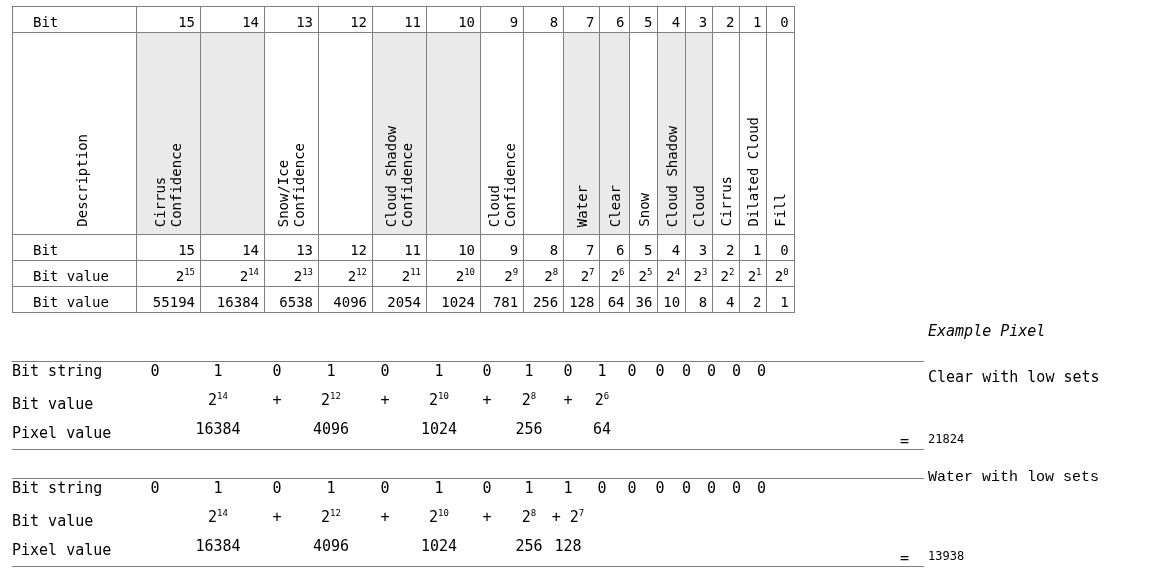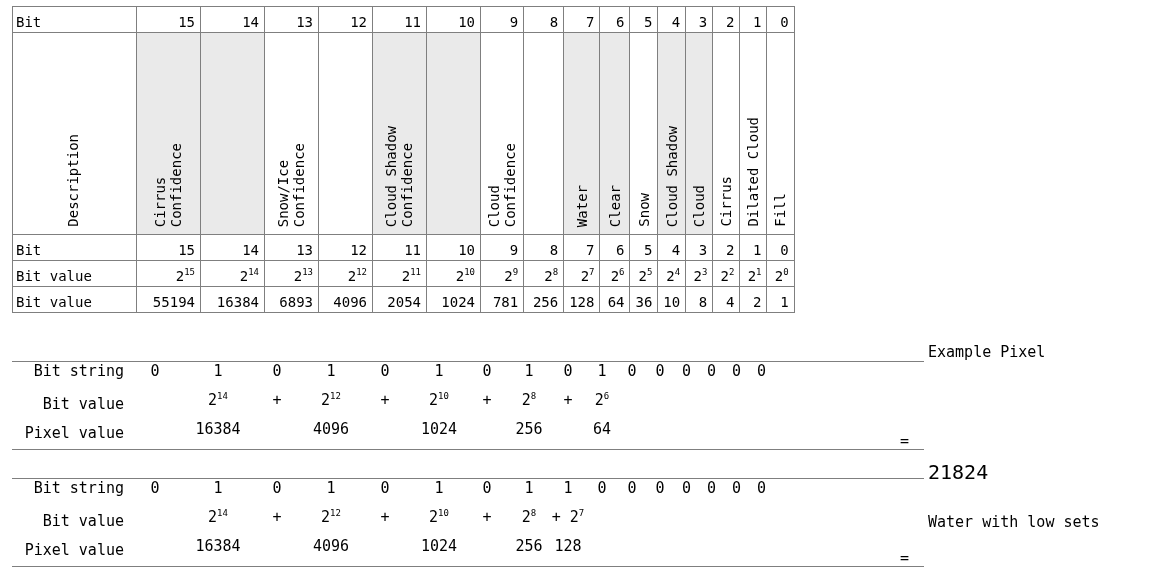--- a/index.html
+++ b/index.html
@@ -38,7 +38,7 @@
   table.bits td.desc-label {
     text-align: left;
     vertical-align: bottom;
-    padding-left: 3px;
+    padding-left: 20px;
   }
   table.bits tr.bitrow td {
     height: 22px;

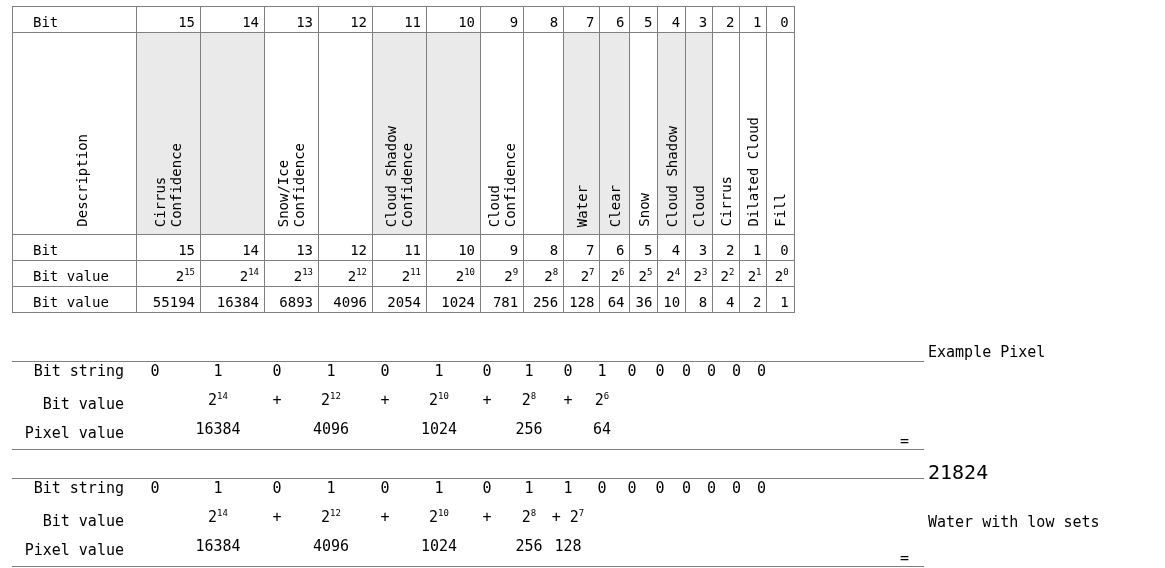--- a/index.html
+++ b/index.html
@@ -274,7 +274,7 @@
       <td class="desc-label">Bit value</td>
       <td>55194</td>
       <td>16384</td>
-      <td>6893</td>
+      <td>6538</td>
       <td>4096</td>
       <td>2054</td>
       <td>1024</td>

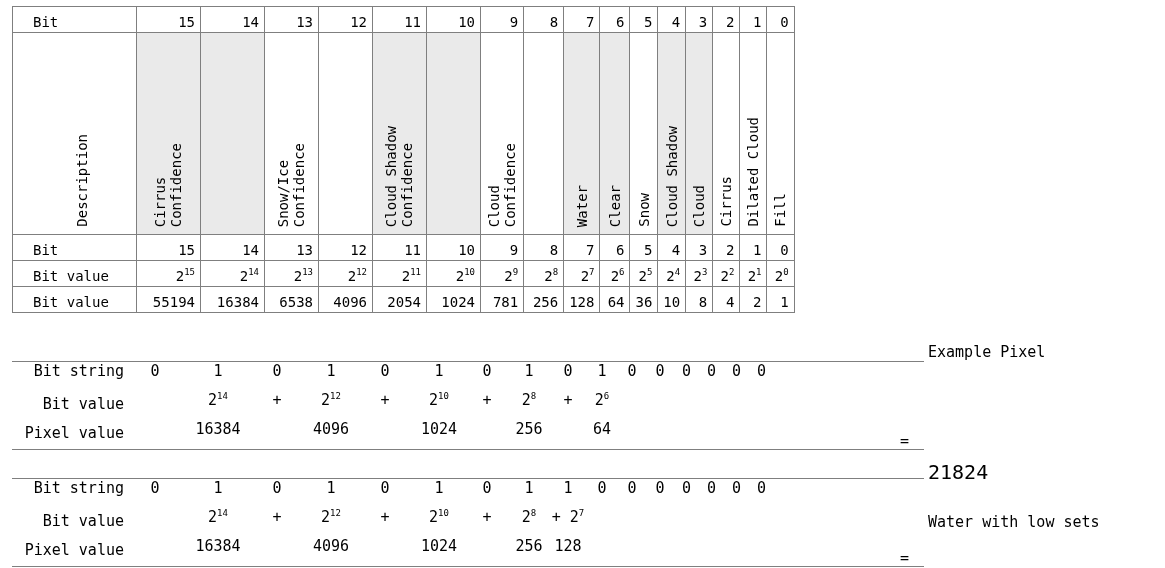--- a/index.html
+++ b/index.html
@@ -83,9 +83,10 @@
   .example-head {
     position: absolute;
     left: 928px;
-    top: 337px;
+    top: 316px;
     font-size: 15px;
     white-space: nowrap;
+    font-style: italic;
   }
 
   .exblock {

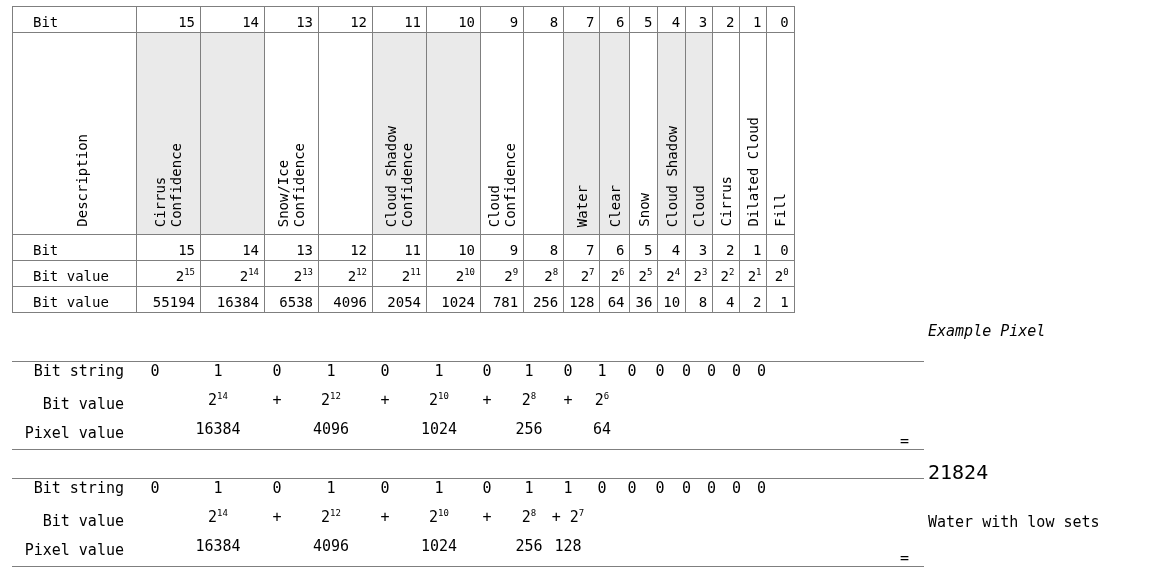--- a/index.html
+++ b/index.html
@@ -107,7 +107,6 @@
     width: 112px;
     white-space: nowrap;
     flex: 0 0 112px;
-    text-align: right;
   }
   .exrow .cells {
     display: flex;

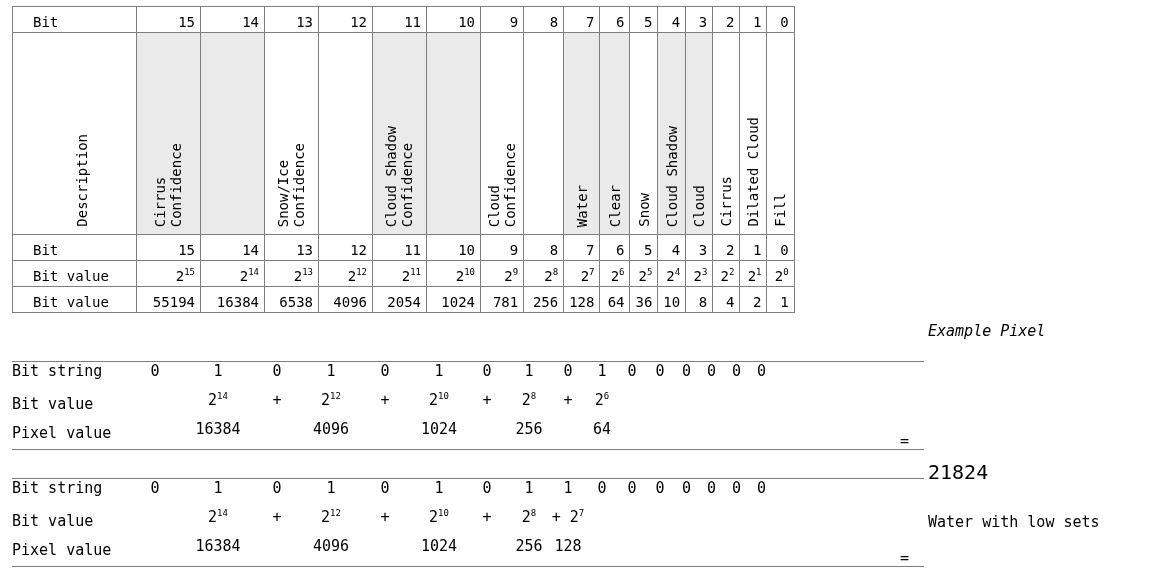--- a/index.html
+++ b/index.html
@@ -364,6 +364,7 @@
 
   <div class="eq" style="left: 900px; top: 426px;">=</div>
   <div class="total" style="left: 928px; top: 426px;">21824</div>
+  <div class="caption" style="top: 362px;">Clear with low sets</div>
 
   <div class="exblock second">
     <div class="rule"></div>

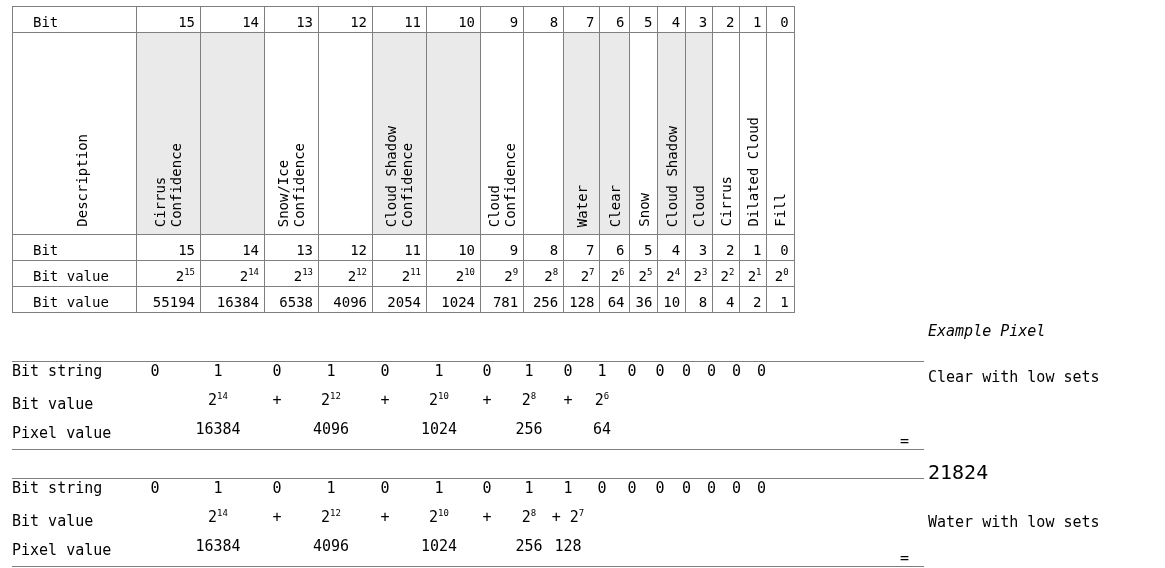--- a/index.html
+++ b/index.html
@@ -146,9 +146,8 @@
   }
   .total {
     position: absolute;
-    font-size: 20px;
-    white-space: nowrap;
-    margin-top: 28px;
+    font-size: 12px;
+    white-space: nowrap;
   }
   .caption {
     position: absolute;

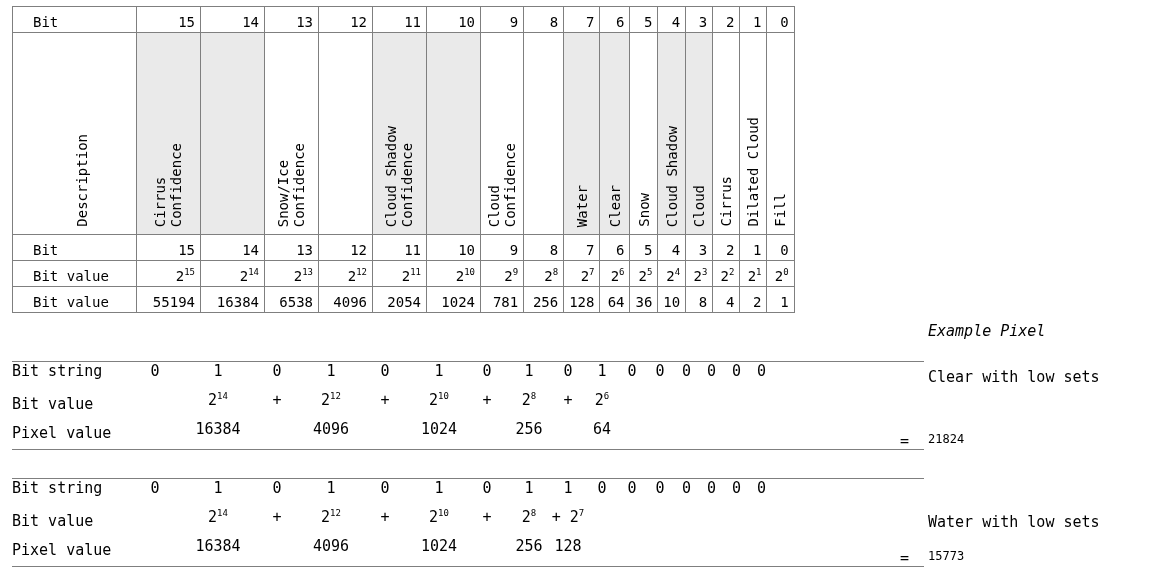--- a/index.html
+++ b/index.html
@@ -435,7 +435,7 @@
 
   <div class="eq" style="left: 900px; top: 543px;">=</div>
   <div class="total" style="left: 928px; top: 543px;">15773</div>
-  <div class="caption" style="top: 507px;">Water with low sets</div>
+  <div class="caption" style="top: 463px; font-family: Liberation Mono, monospace;">Water with low sets</div>
 
 </div>
 

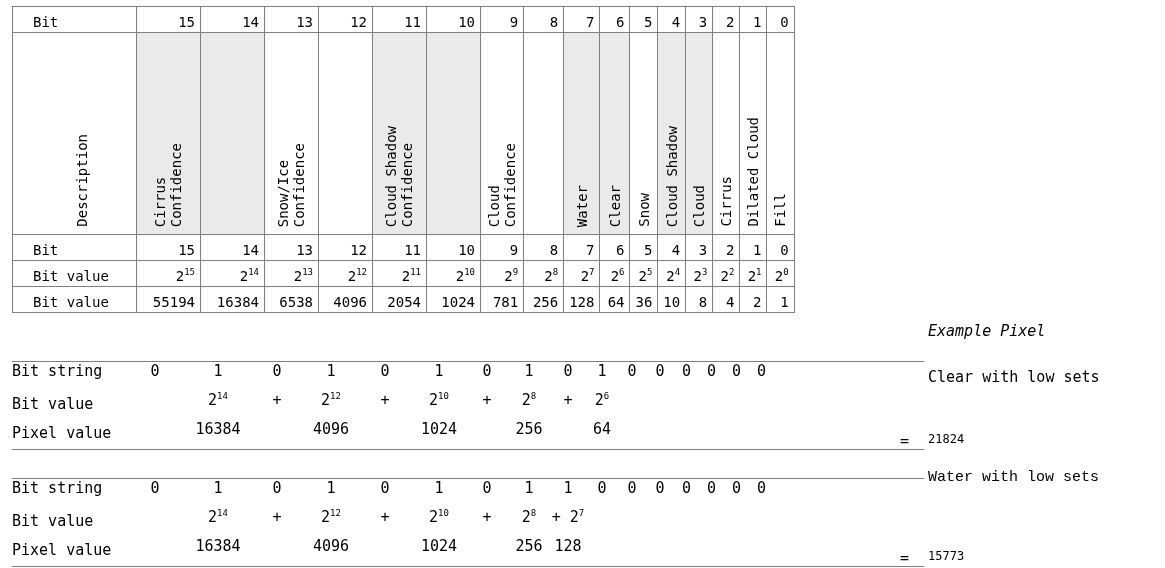--- a/index.html
+++ b/index.html
@@ -434,7 +434,7 @@
   </div>
 
   <div class="eq" style="left: 900px; top: 543px;">=</div>
-  <div class="total" style="left: 928px; top: 543px;">15773</div>
+  <div class="total" style="left: 928px; top: 543px;">13938</div>
   <div class="caption" style="top: 463px; font-family: Liberation Mono, monospace;">Water with low sets</div>
 
 </div>

